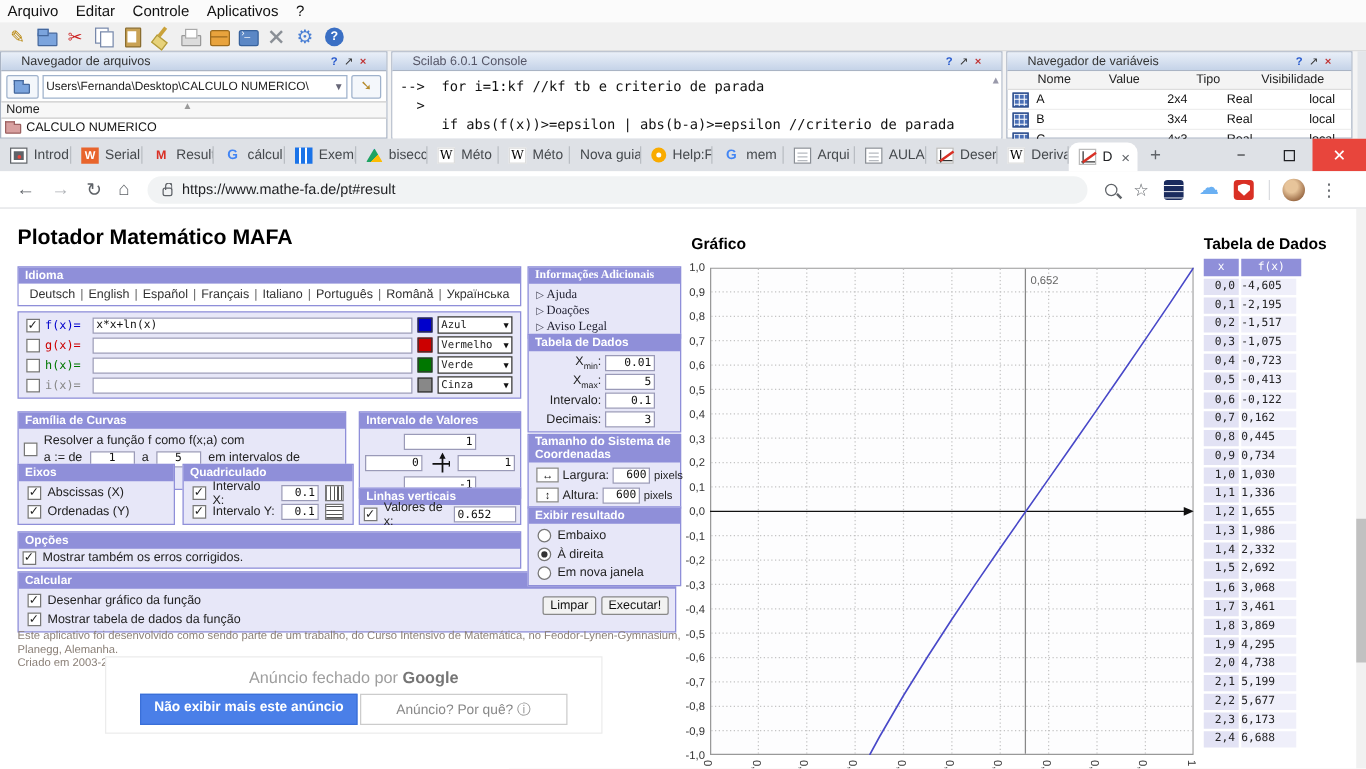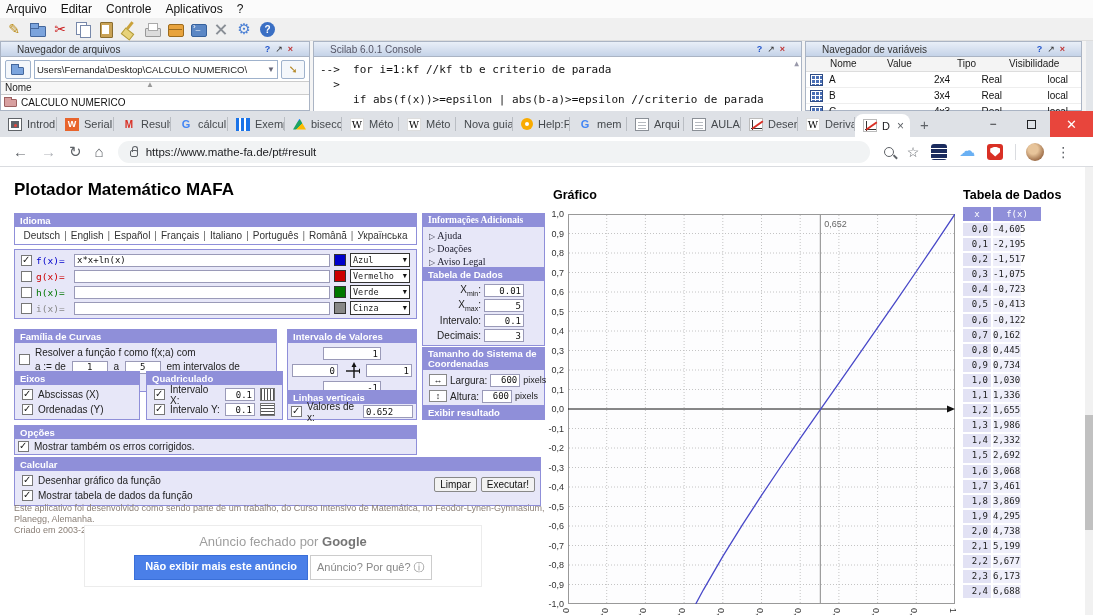--- a/index.html
+++ b/index.html
@@ -217,7 +217,7 @@
   .rt-hx { width:28px; margin-right:2px; } .rt-hf { width:48px; }
   .rt-row { display:flex; height:13.1px; margin-bottom:2px; }
   .rt-cx { width:28px; margin-right:2px; background:#e2e2f4; text-align:right; padding-right:3px; line-height:13px; color:#222; }
-  .rt-cf { width:28px; background:#efeffa; text-align:right; padding-right:4px; line-height:13px; color:#222; }
+  .rt-cf { width:44px; background:#efeffa; padding-right:4px; line-height:13px; color:#222; }
 
   #content-scrollbar { position:absolute; left:1085px; top:0; width:8px; height:448px; background:#f1f1f1; }
   #content-thumb { position:absolute; left:0; top:248px; width:8px; height:115px; background:#c1c1c1; }

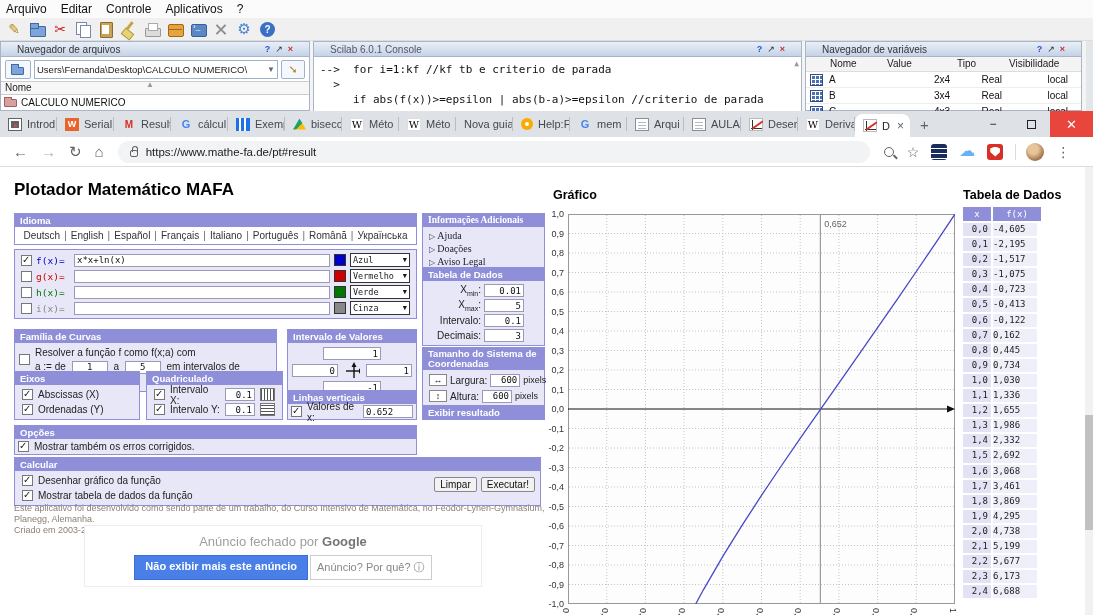--- a/index.html
+++ b/index.html
@@ -676,6 +676,20 @@
 
     <div class="box" id="box-exibir">
       <div class="box-h">Exibir resultado</div>
+      <div class="box-b" id="exibir-rows">
+          <div class="cbrow">
+            <span class="radio"></span>
+            <span>Embaixo</span>
+          </div>
+          <div class="cbrow">
+            <span class="radio on"></span>
+            <span>À direita</span>
+          </div>
+          <div class="cbrow">
+            <span class="radio"></span>
+            <span>Em nova janela</span>
+          </div>
+        </div>
     </div>
 
     <div id="graf-title">Gráfico</div>

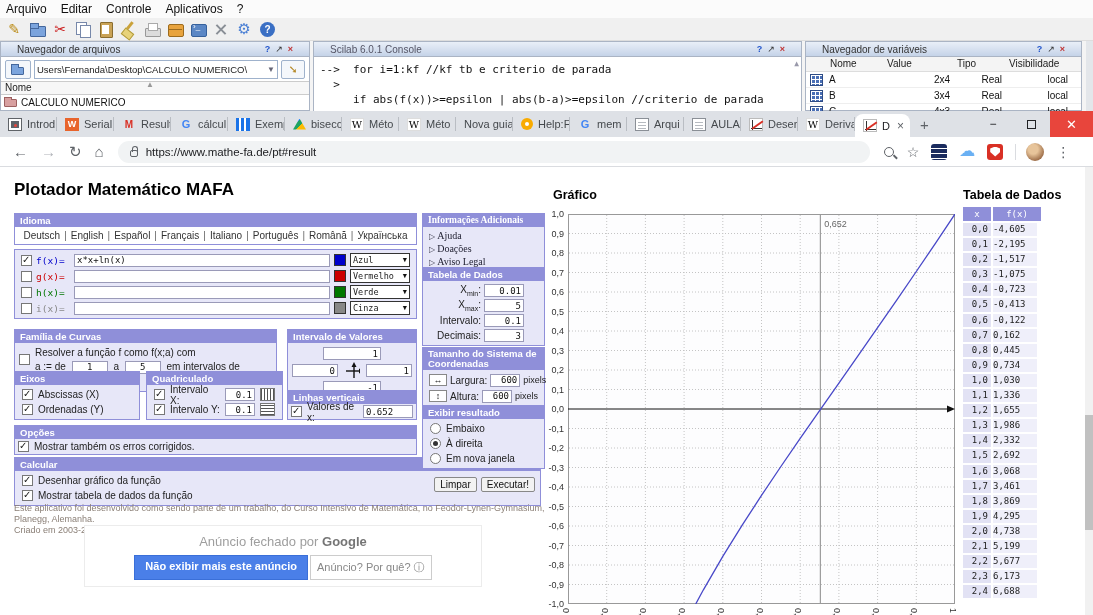--- a/index.html
+++ b/index.html
@@ -181,7 +181,7 @@
   #ad-closed b { color:#757575; font-weight:bold; }
   #ad-btns { margin-top:6px; display:flex; justify-content:center; gap:2px; }
   #ad-btn1 { background:#4a7fe8; color:#fff; font-size:11px; font-weight:bold; padding:4px 10px; border:1px solid #3a6fd8; }
-  #ad-btn2 { background:#fff; color:#888; font-size:11px; padding:4px 6px; border:1px solid #ccc; }
+  #ad-btn2 { background:#fff; color:#888; font-size:11px; padding:4px 28px; border:1px solid #ccc; }
 
   #box-info { left:422px; top:46px; width:123px;font-family:Liberation Serif, serif; }
   .ilink { display:block; color:#223; padding:1px 2px; }

